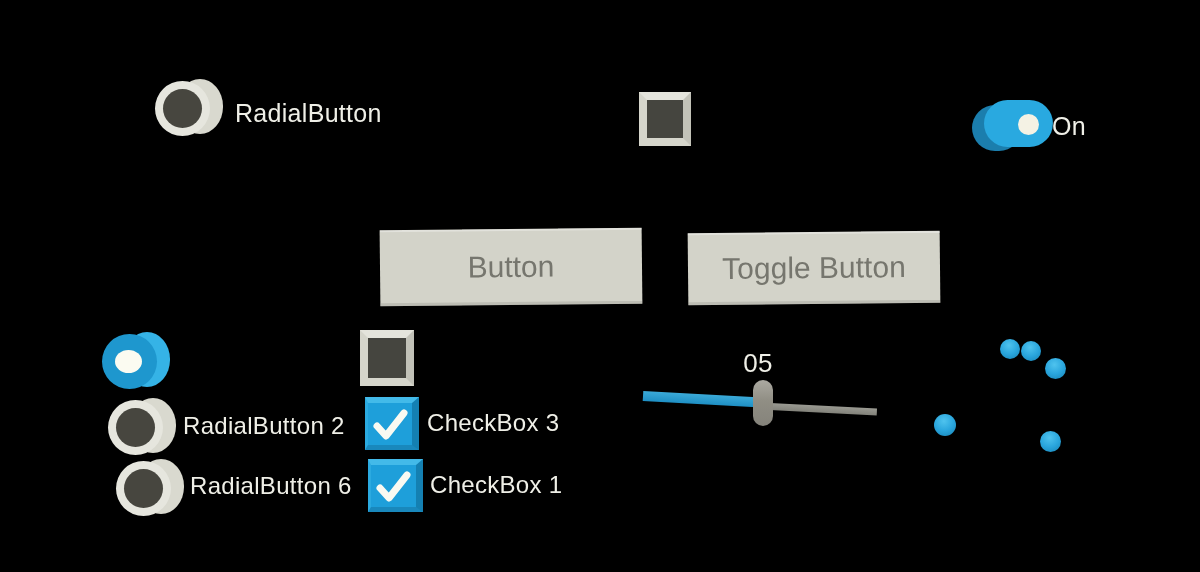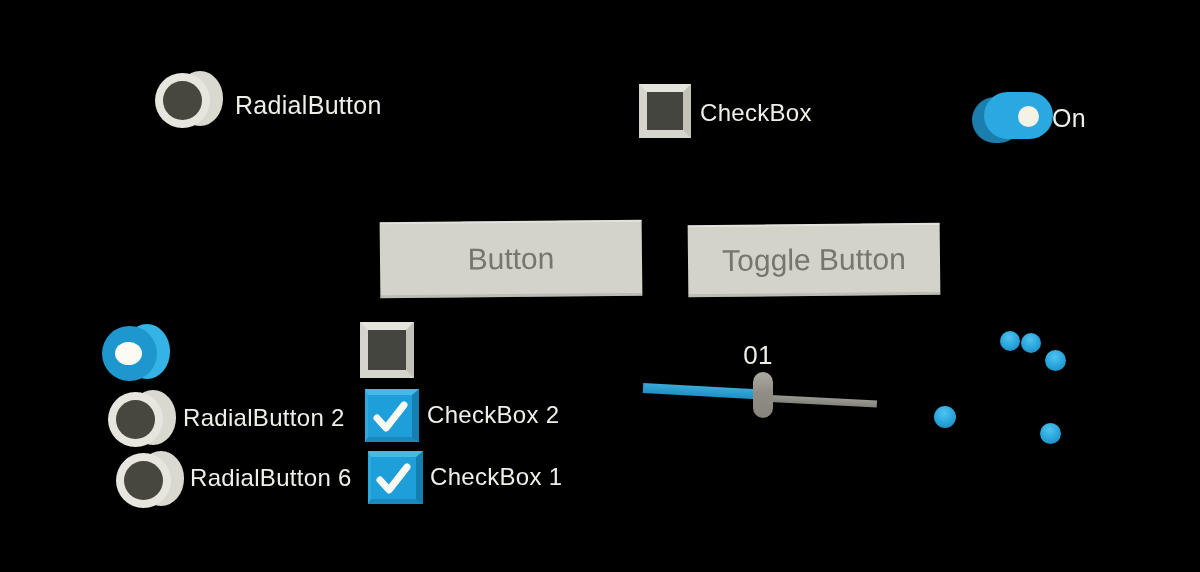--- a/index.html
+++ b/index.html
@@ -8,7 +8,7 @@
     font-family:"Liberation Sans", sans-serif;
     color:#EFEFE7; overflow:hidden; position:relative;
   }
-  .stage { position:absolute; left:0; top:0; width:1200px; height:496px; }
+  .stage { position:absolute; left:0; top:8px; width:1200px; height:496px; }
   .grp { position:absolute; }
   .lbl { position:absolute; color:#EFEFE7; white-space:nowrap; letter-spacing:0.3px;
          text-shadow:0 0 2px rgba(0,0,0,.8); }

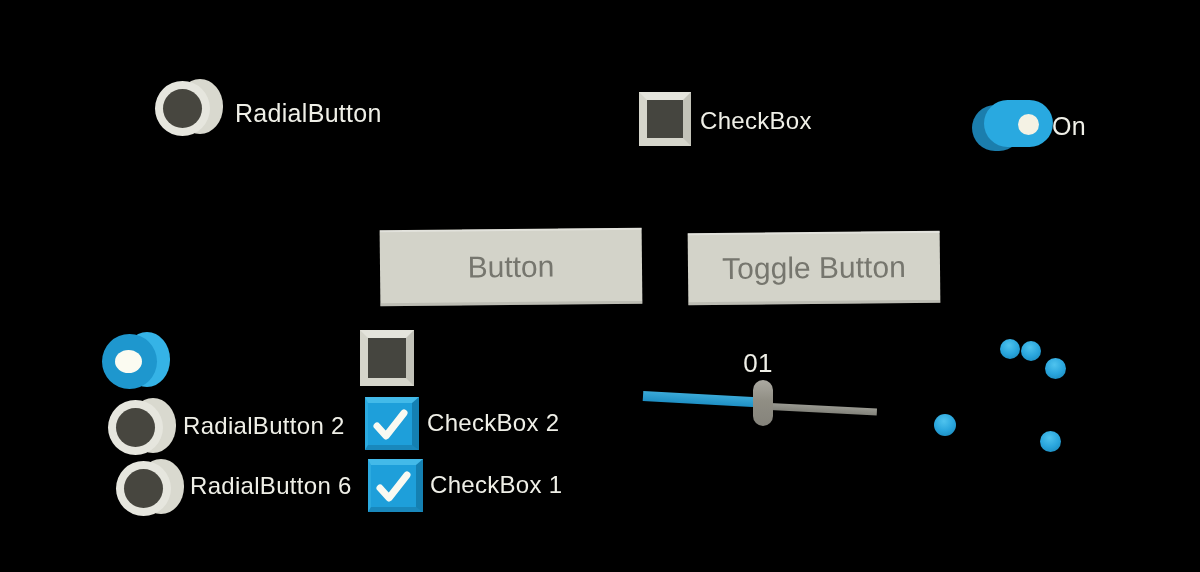--- a/index.html
+++ b/index.html
@@ -86,7 +86,6 @@
 
   <div class="grp" style="left:600px;top:60px;width:300px;height:100px">
     <div class="cube gray" style="left:39px;top:24px;width:52px;height:54px"></div>
-    <span class="lbl f24" style="left:100px;top:39px">CheckBox</span>
   </div>
 
   <div class="toggle">

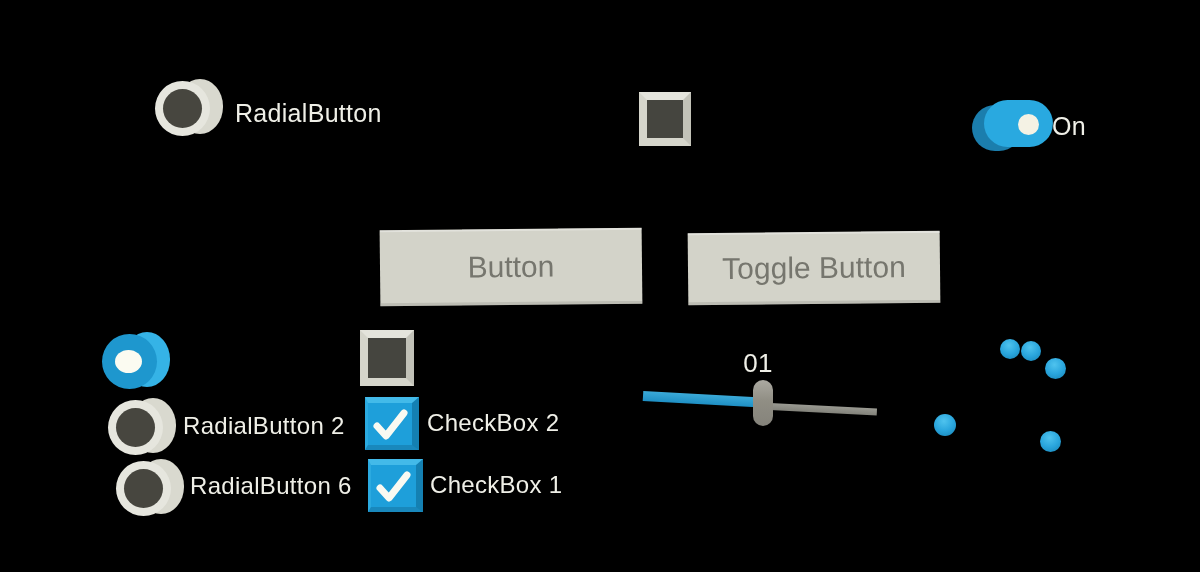--- a/index.html
+++ b/index.html
@@ -146,7 +146,7 @@
   </div>
 
   <div class="slider">
-    <span class="lbl f26 slider-value">01</span>
+    <span class="lbl f26 slider-value">05</span>
     <div class="track-blue"></div>
     <div class="track-gray"></div>
     <div class="slider-knob"></div>

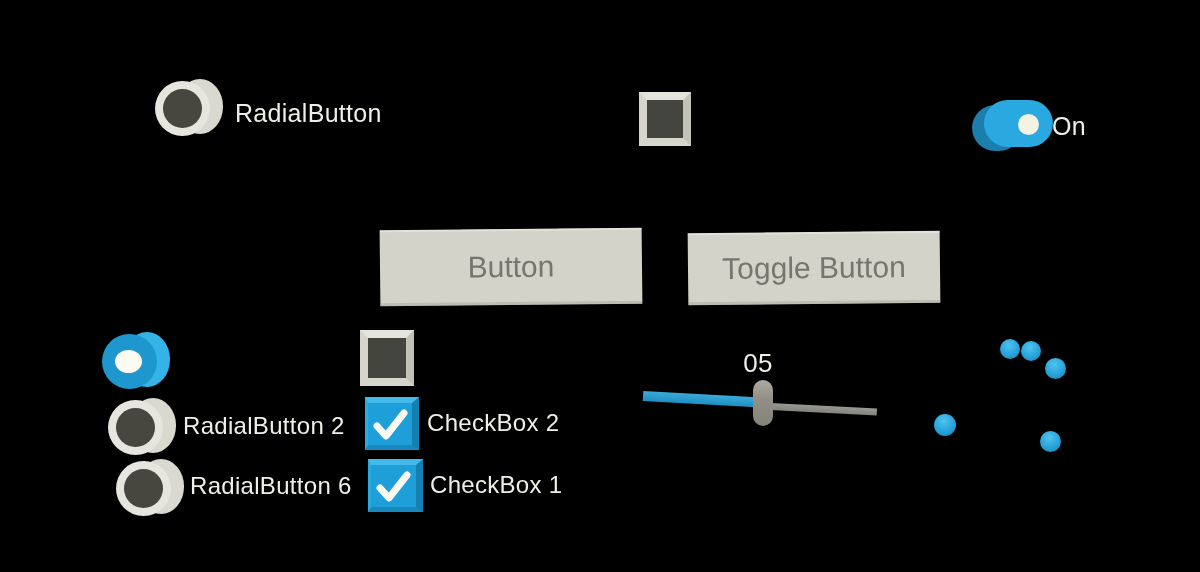--- a/index.html
+++ b/index.html
@@ -135,7 +135,7 @@
         <polyline points="7,21 16,31 34,8" fill="none" stroke="#FAFAF2" stroke-width="7" stroke-linecap="round" stroke-linejoin="round"></polyline>
       </svg>
     </div>
-    <span class="lbl f24" style="left:77px;top:86px">CheckBox 2</span>
+    <span class="lbl f24" style="left:77px;top:86px">CheckBox 3</span>
 
     <div class="cube blue" style="left:18px;top:136px;width:55px;height:53px">
       <svg width="42" height="40" viewBox="0 0 42 40">

